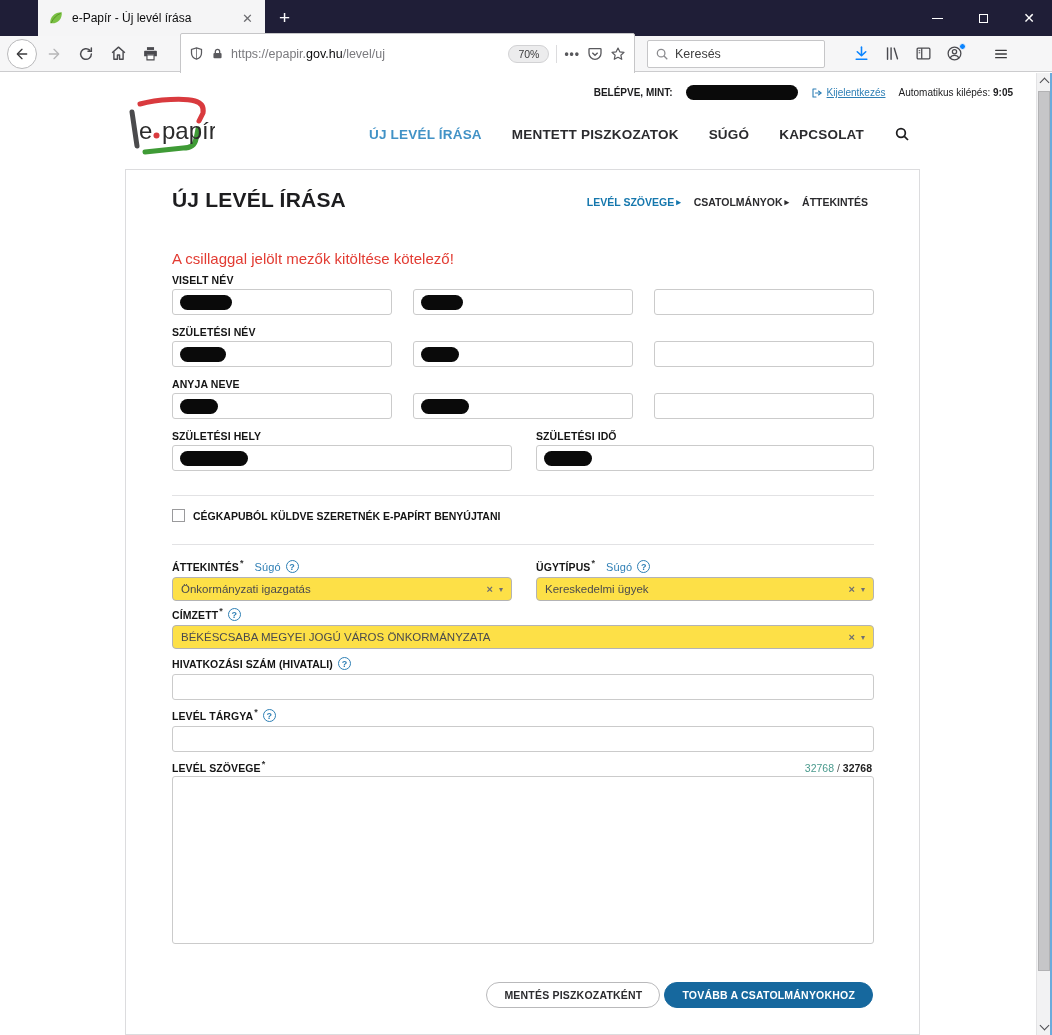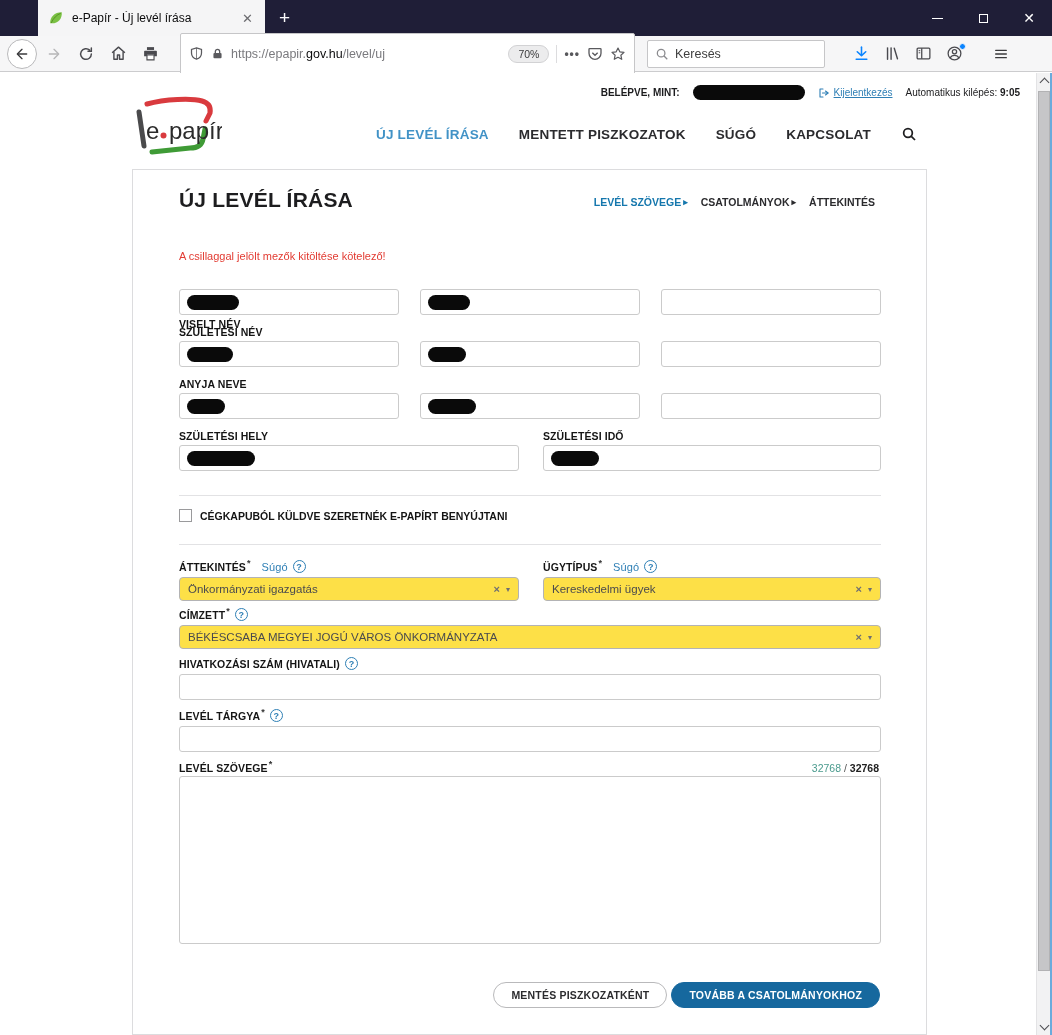--- a/index.html
+++ b/index.html
@@ -39,7 +39,7 @@
   .hamburger { margin-left:16px; }
 
   
-  .content { position:absolute; top:73px; left:12px; width:1036px; height:822px; background:#fff; }
+  .content { position:absolute; top:73px; left:5px; width:1036px; height:822px; background:#fff; }
 
   .session-row { position:absolute; top:12px; right:28px; display:flex; align-items:center; gap:13px; font-size:10px; color:#1c1c1e; }
   .s-label { font-weight:700; }

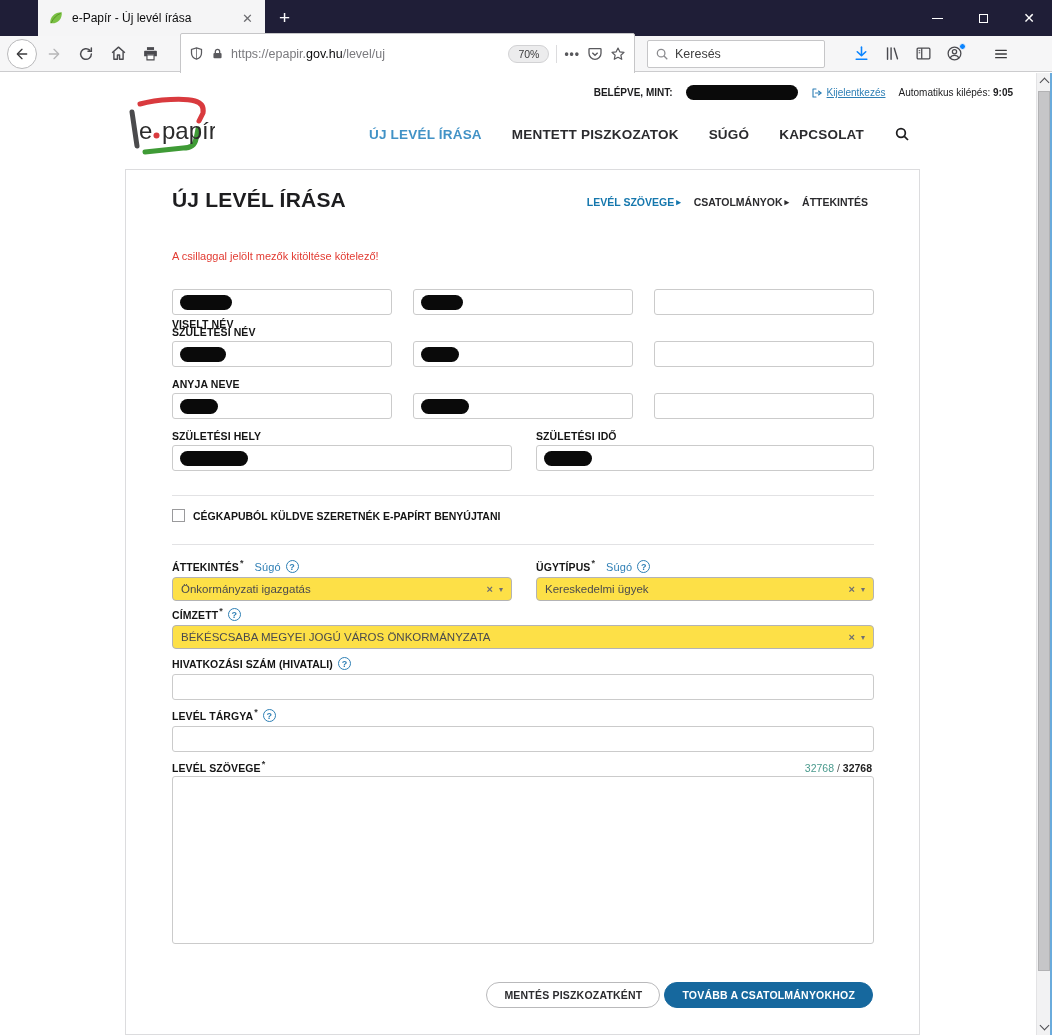--- a/index.html
+++ b/index.html
@@ -61,7 +61,7 @@
   .step { display:flex; align-items:center; gap:2px; }
   .step.active { color:#1577ad; }
   .arr { font-size:9px; }
-  .note { position:absolute; left:46px; top:80px; font-size:11px; color:#e23b32; }
+  .note { position:absolute; left:46px; top:80px; font-size:15px; color:#e23b32; }
 
   .f-label { position:absolute; font-size:10.5px; font-weight:700; color:#141414; letter-spacing:0.1px; display:flex; align-items:center; gap:5px; }
   .req { font-size:9px; vertical-align:top; position:relative; top:-3px; color:#333; margin-left:1px; }

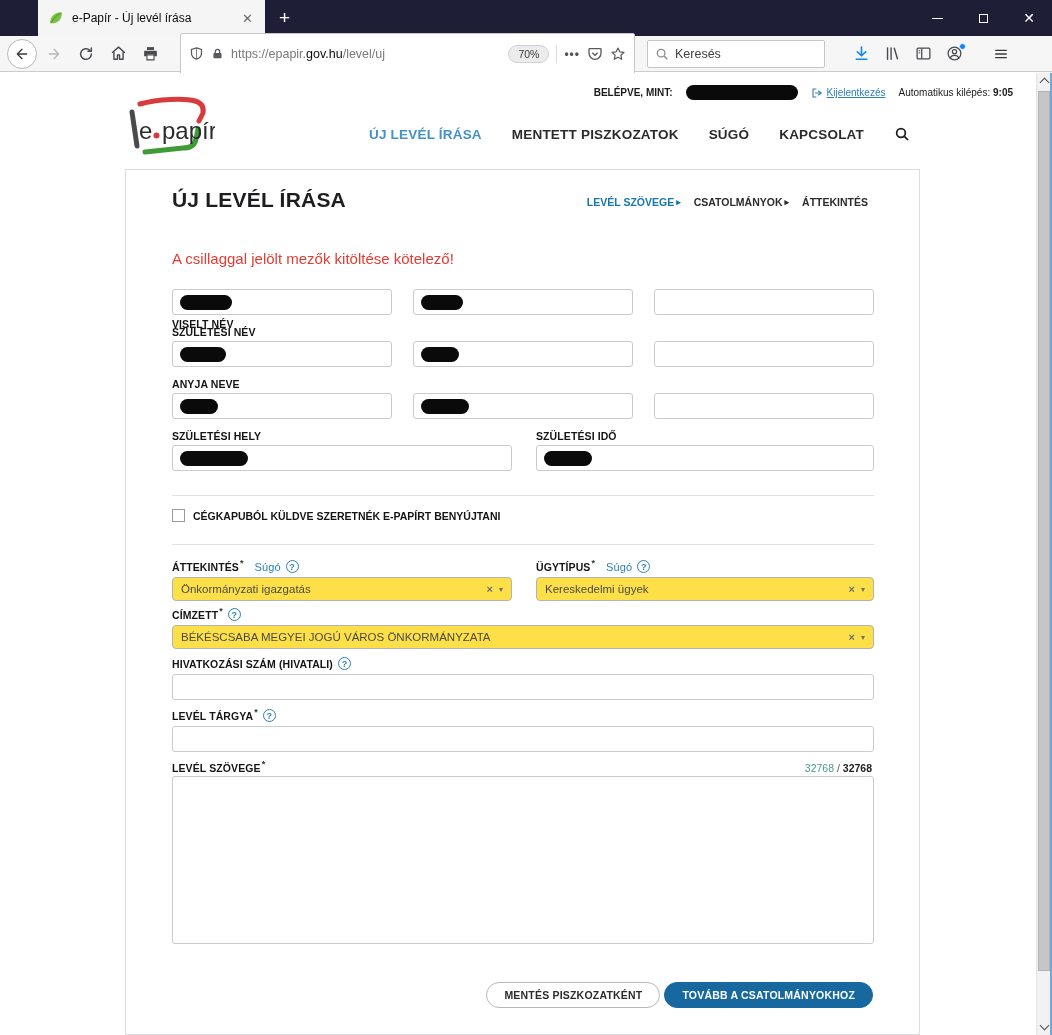--- a/index.html
+++ b/index.html
@@ -307,7 +307,7 @@
 
       <p class="note">A csillaggal jelölt mezők kitöltése kötelező!</p>
 
-      <div class="f-label" style="left:46px; top:104px;margin-top:44px;">
+      <div class="f-label" style="left:46px; top:104px;">
           <span>VISELT NÉV</span>
         </div>
       <div class="f-input" style="left:46px; top:119px; width:220px;">

